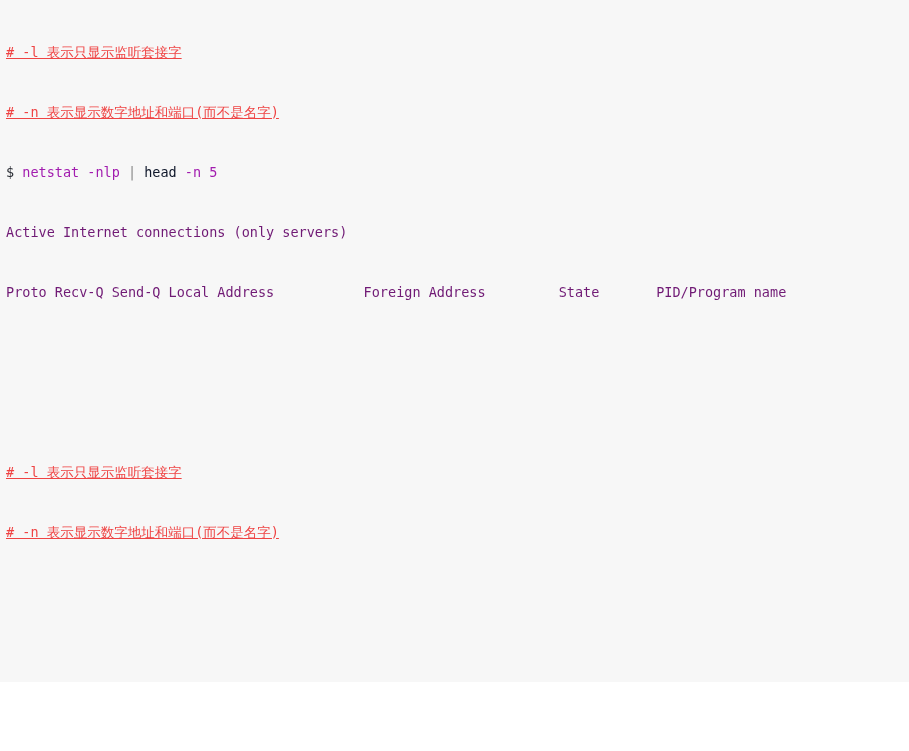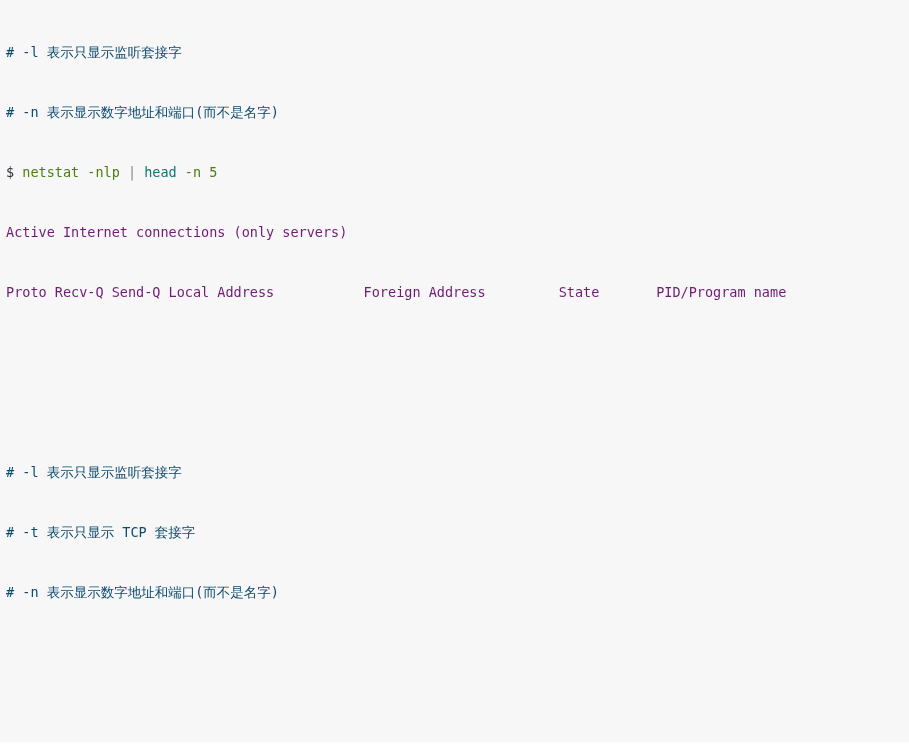--- a/index.html
+++ b/index.html
@@ -31,7 +31,7 @@
     white-space: pre;
     overflow: hidden;
   }
-  .cmt      { color: #0c4a6e; }
+  .cmt      { color: #ef4444; text-decoration: underline; }
   .prompt   { color: #2c2f36; }
   .cmd      { color: #4d7c0f; }
   .pipe     { color: #8a8a8a; }

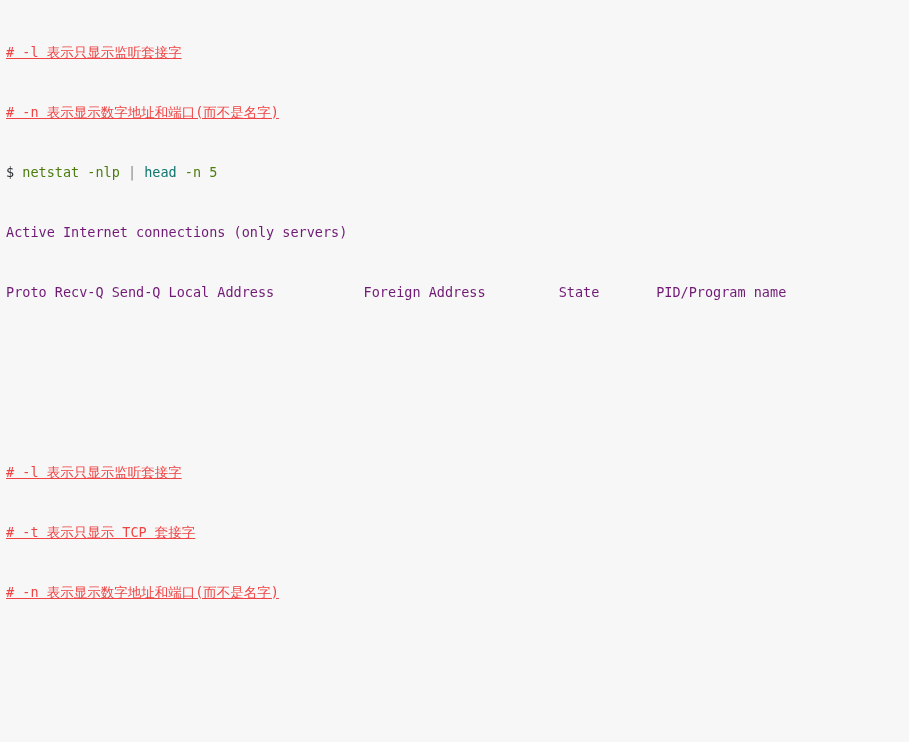--- a/index.html
+++ b/index.html
@@ -33,7 +33,7 @@
   }
   .cmt      { color: #ef4444; text-decoration: underline; }
   .prompt   { color: #2c2f36; }
-  .cmd      { color: #4d7c0f; }
+  .cmd      { color: #a21caf; }
   .pipe     { color: #8a8a8a; }
   .builtin  { color: #0f766e; }
   .plain    { color: #701a75; }

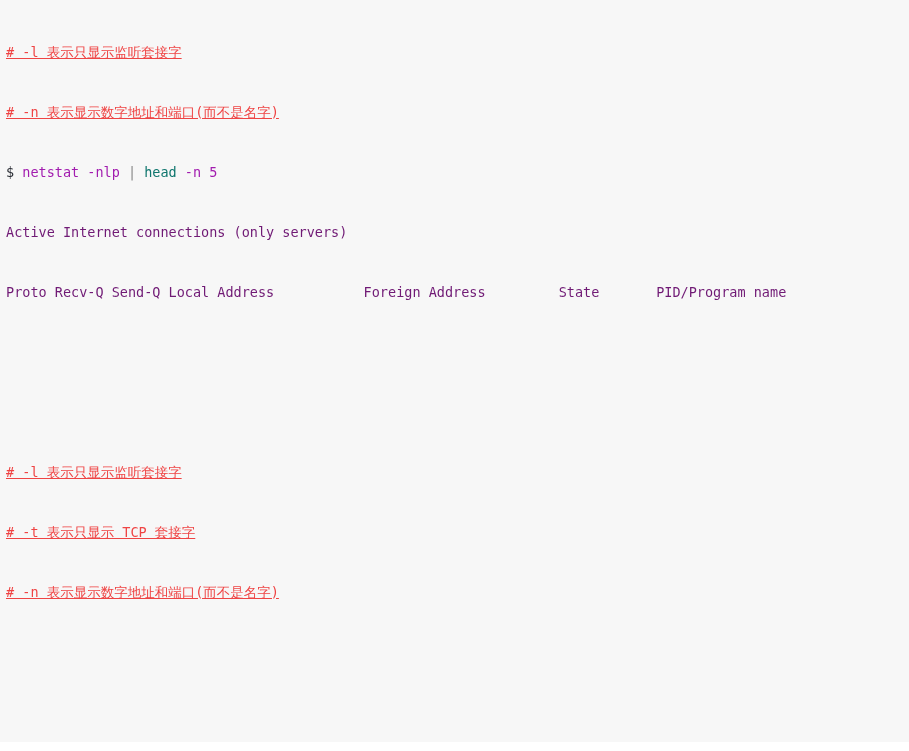--- a/index.html
+++ b/index.html
@@ -35,7 +35,7 @@
   .prompt   { color: #2c2f36; }
   .cmd      { color: #a21caf; }
   .pipe     { color: #8a8a8a; }
-  .builtin  { color: #0f766e; }
+  .builtin  { color: #0f172a; }
   .plain    { color: #701a75; }
   .spacer   { height: 20px; }
 

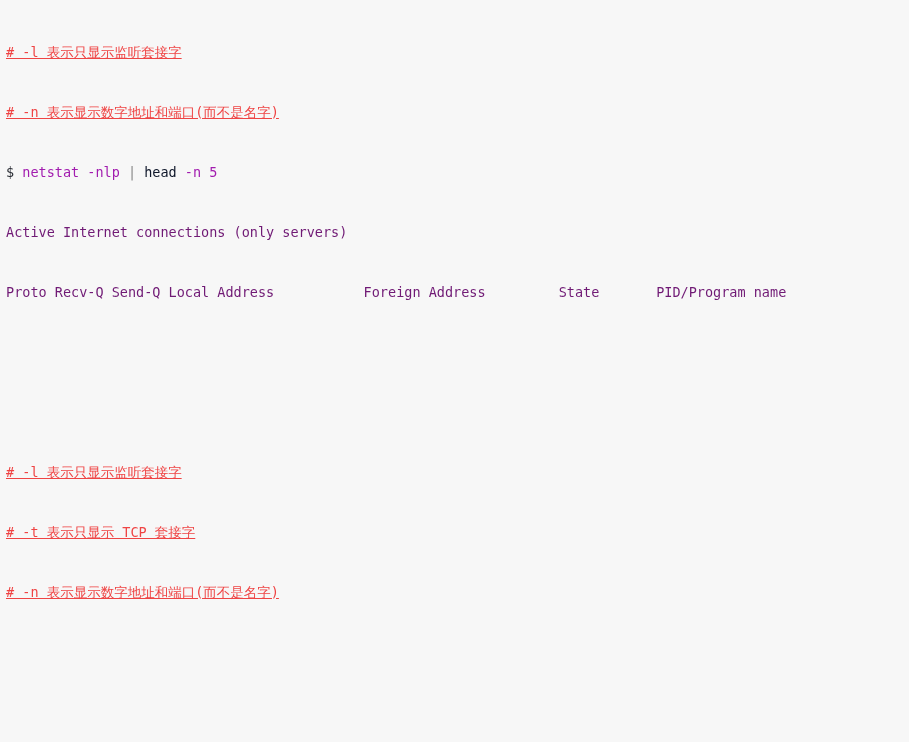--- a/index.html
+++ b/index.html
@@ -67,7 +67,6 @@
 
   
   <div class="line cmt"># -l 表示只显示监听套接字</div>
-  <div class="line cmt"># -t 表示只显示 TCP 套接字</div>
   <div class="line cmt"># -n 表示显示数字地址和端口(而不是名字)</div>
   
   

